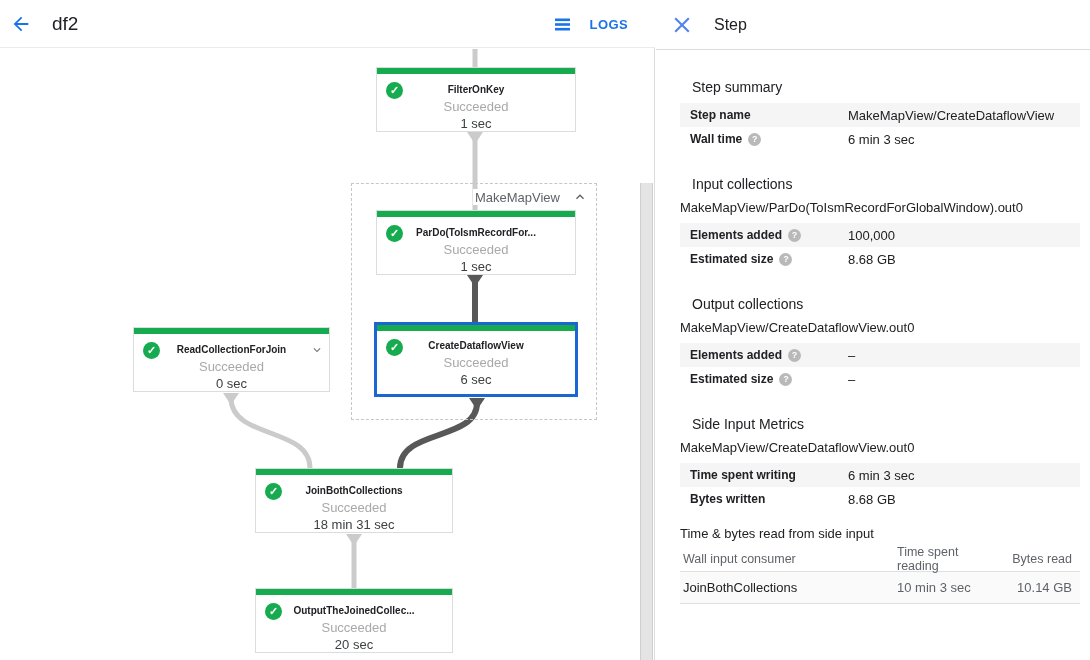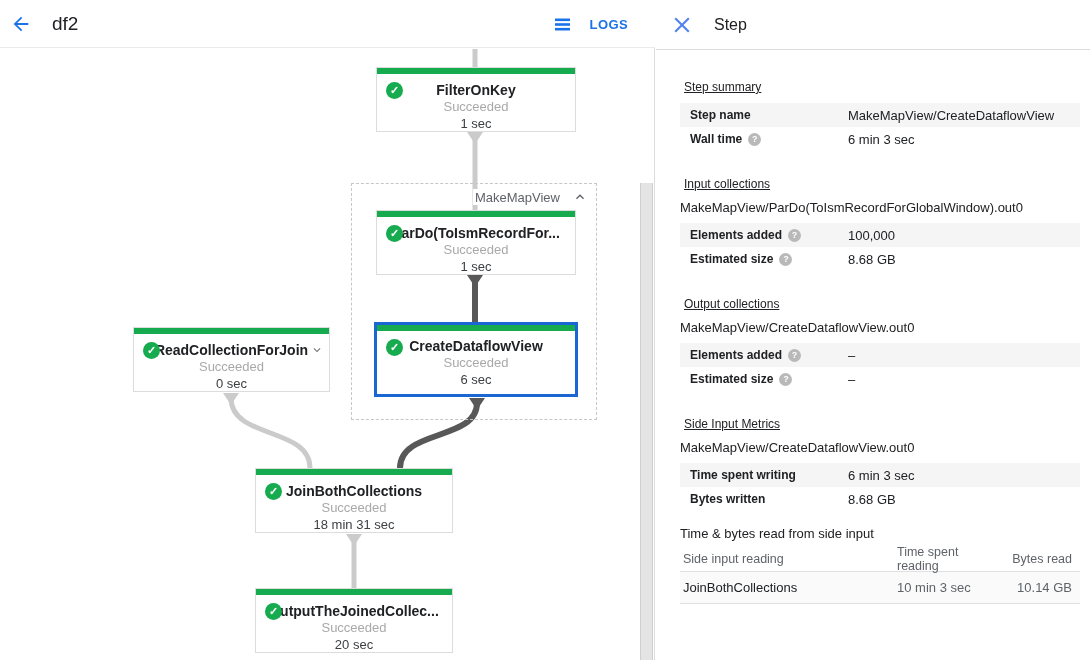--- a/index.html
+++ b/index.html
@@ -29,7 +29,7 @@
   .node .check { position:absolute; left:9px; top:14px; width:17px; height:17px; border-radius:50%;
                  background:#16ab4e; color:#fff; font-size:11px; font-weight:700;
                  display:flex; align-items:center; justify-content:center; }
-  .node .title { font-size:14px; font-weight:700; color:#202124; text-align:center; line-height:16px; }
+  .node .title { font-size:10px; font-weight:700; color:#202124; text-align:center; line-height:16px; }
   .node .status { font-size:13px; color:#a9a9a9; text-align:center; line-height:16px; margin-top:1px; }
   .node .dur { font-size:13px; color:#3c4043; text-align:center; line-height:16px; margin-top:1px; }
   .node .node-chevron { position:absolute; right:5px; top:15px; cursor:pointer; }

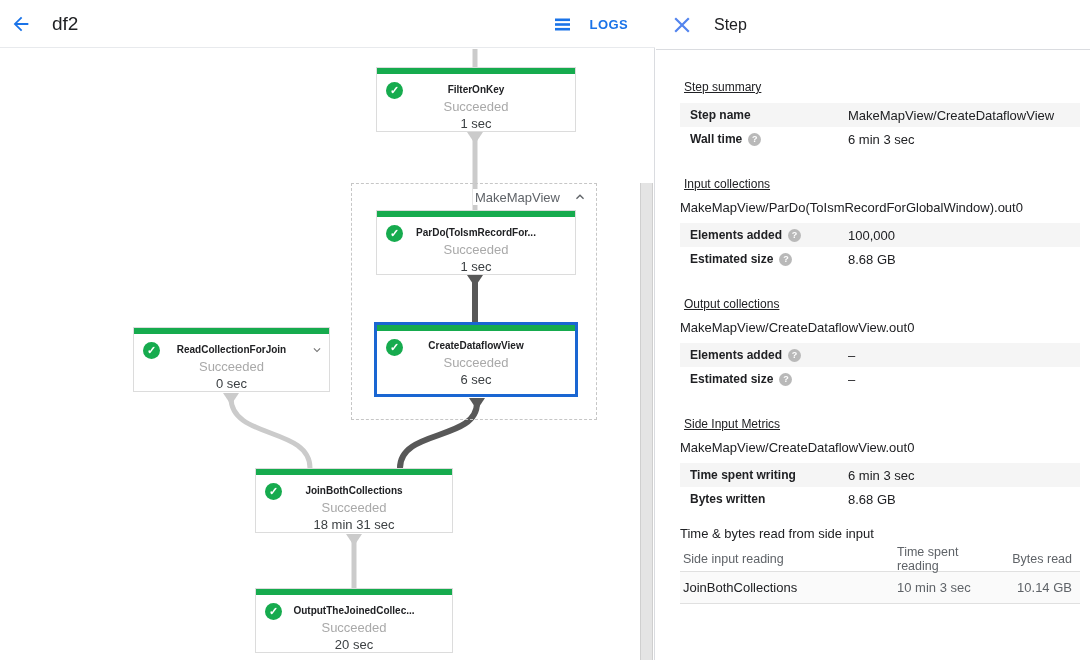--- a/index.html
+++ b/index.html
@@ -45,7 +45,7 @@
   .panel-title { position:absolute; left:58px; top:0; line-height:50px; font-size:16px; color:#202124; }
   .panel-body { padding:0 10px 0 24px; }
 
-  .section-heading { font-size:12px; font-weight:400; color:#202124; line-height:18px; margin:24px 4px 7px;text-decoration:underline; }
+  .section-heading { font-size:14px; font-weight:400; color:#202124; line-height:18px; margin:24px 12px 7px; }
   .section-heading.first { margin-top:28px; }
   .subtitle { font-size:13px; color:#202124; line-height:16px; margin:0 0 7px; }
 

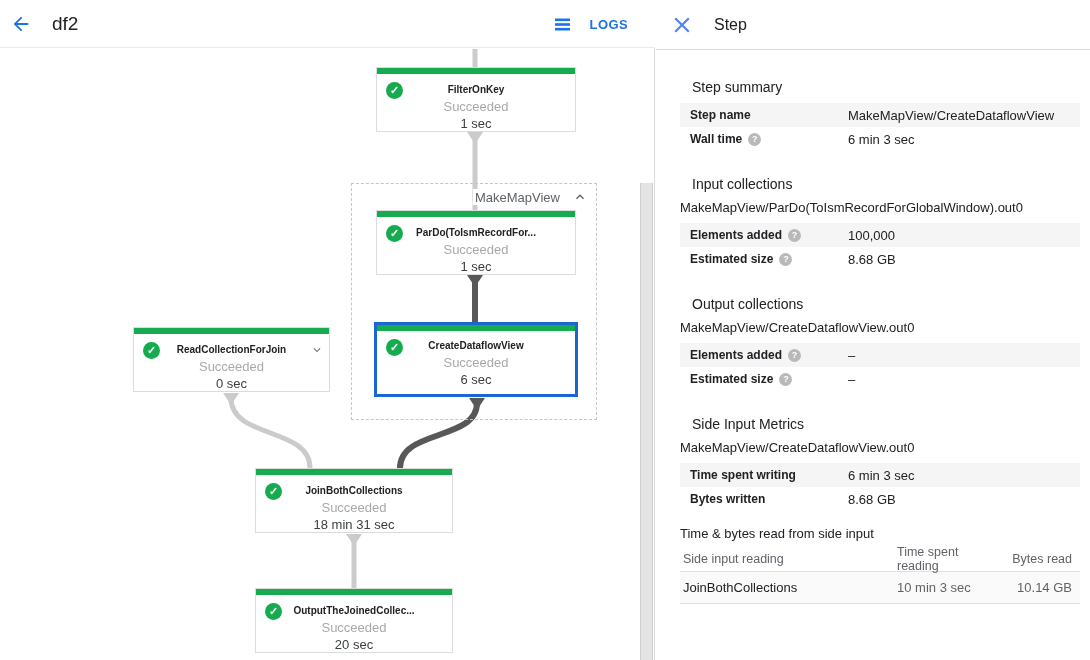--- a/index.html
+++ b/index.html
@@ -244,7 +244,7 @@
 
     <div class="tbl-heading">Time &amp; bytes read from side input</div>
     <div class="tbl-header">
-      <span class="c1">Side input reading</span>
+      <span class="c1">Wall input consumer</span>
       <span class="c2">Time spent reading</span>
       <span class="c3">Bytes read</span>
     </div>

